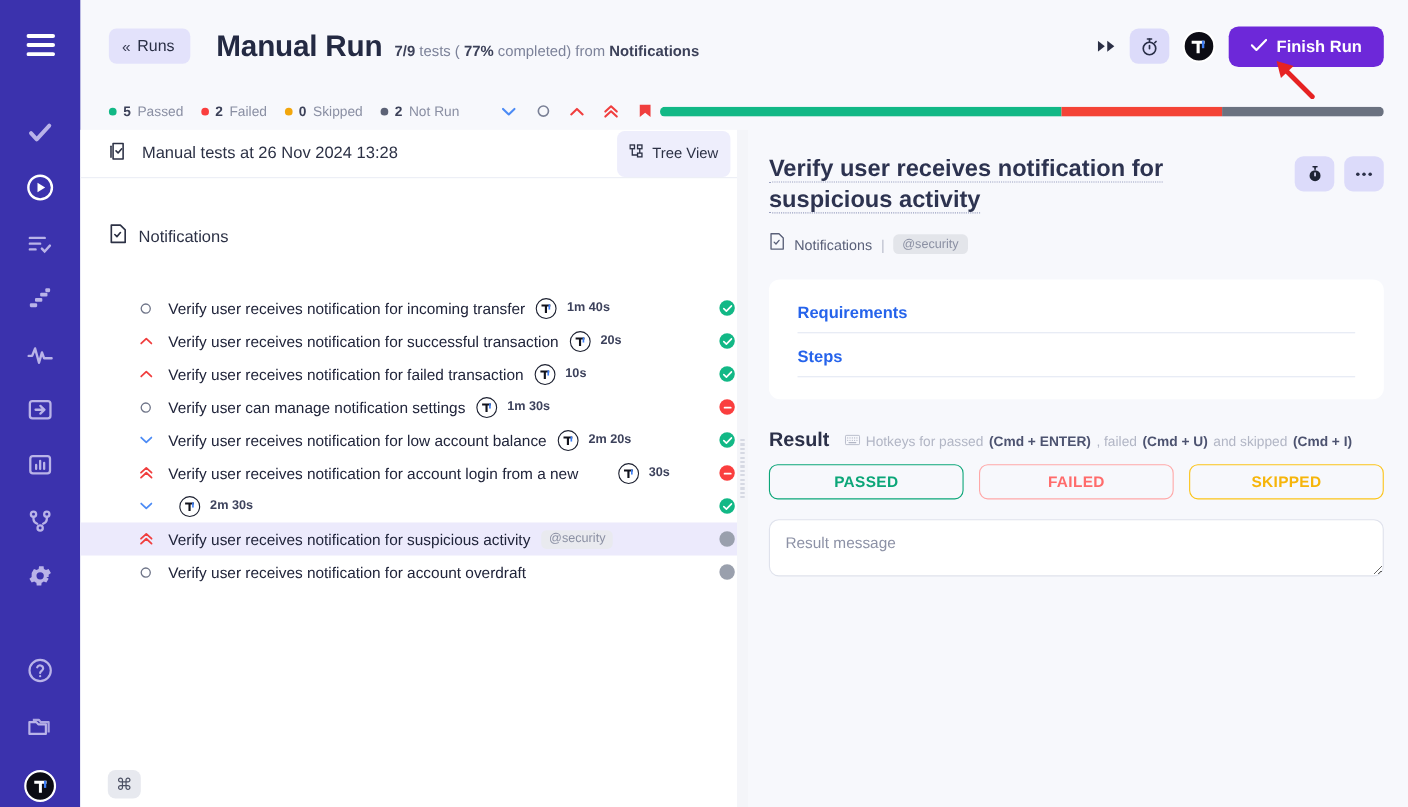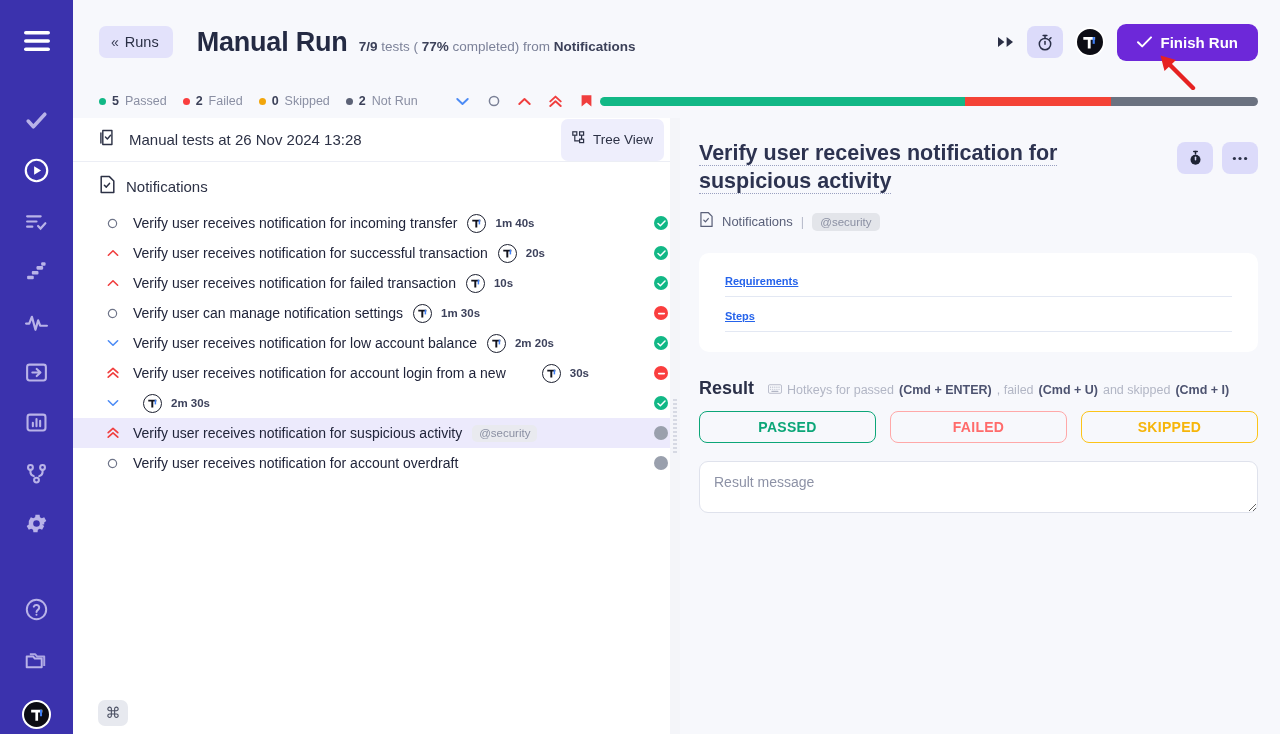--- a/index.html
+++ b/index.html
@@ -103,6 +103,7 @@
     width: 607px; flex: 0 0 607px; background: #ffffff;
     display: flex; flex-direction: column; min-height: 0;
     position: relative;
+    gap: 28px;
   }
   #list-head {
     height: 44px; flex: 0 0 44px;

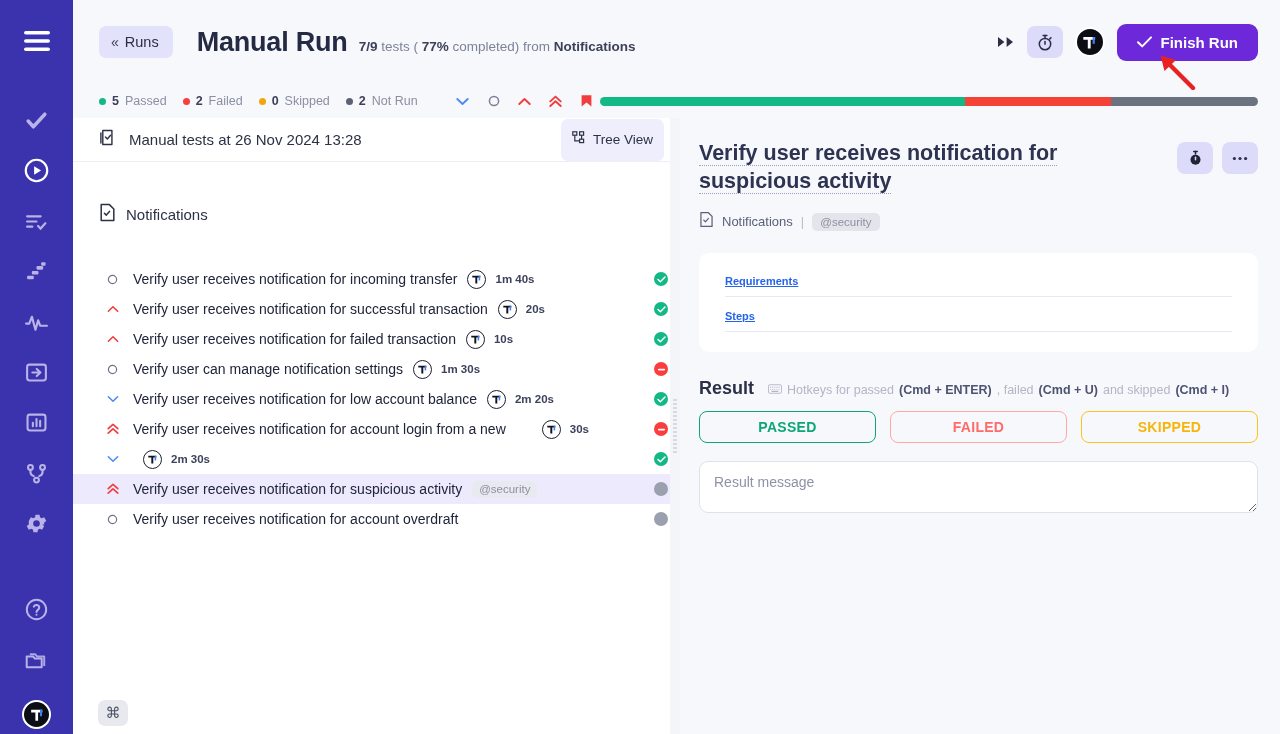--- a/index.html
+++ b/index.html
@@ -121,7 +121,7 @@
   #test-list { list-style: none; }
   .test-row {
     display: flex; align-items: center; gap: 0;
-    height: 30px; padding-left: 34px; padding-right: 12px;
+    height: 30px; padding-left: 54px; padding-right: 12px;
     cursor: pointer; position: relative;
   }
   .test-row.selected { background: #eceafc; }

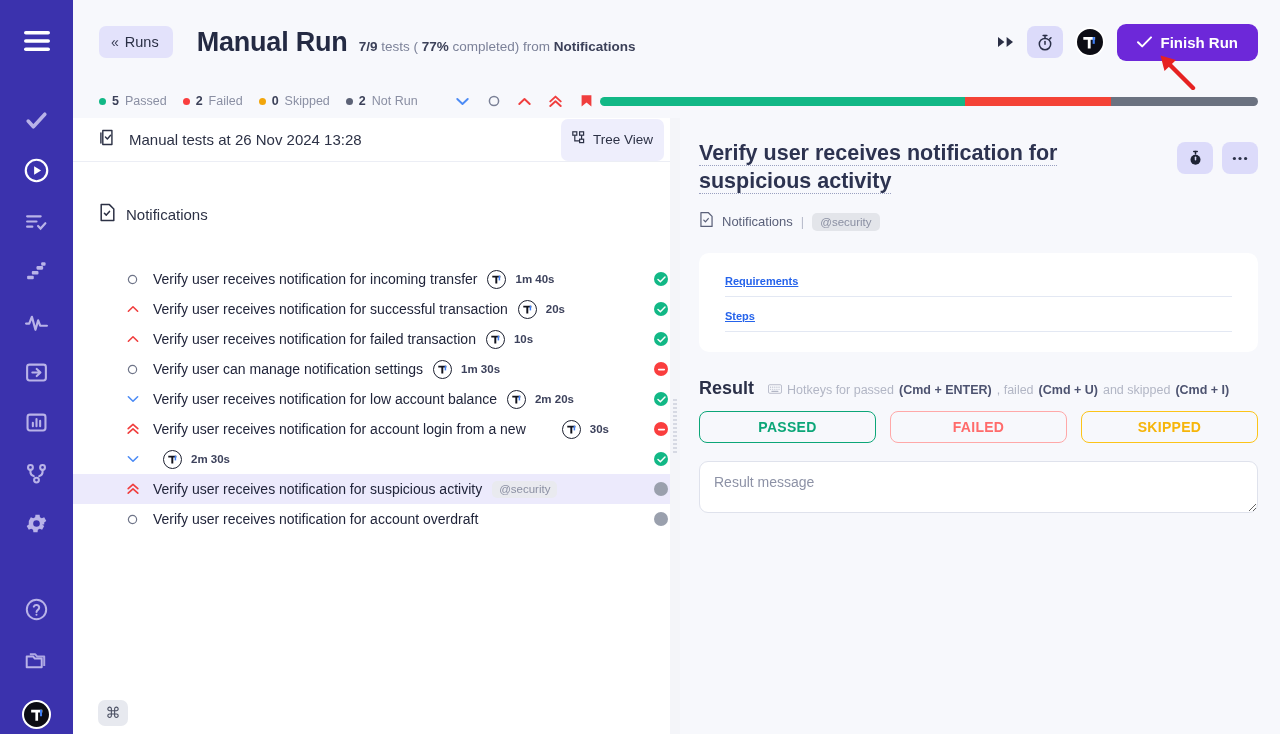--- a/index.html
+++ b/index.html
@@ -174,8 +174,8 @@
     padding: 22px 26px 20px 26px;
   }
   .sect-link {
-    font-size: 11px; font-weight: 700; color: #2563eb;
-    border-bottom: 1px solid #e3e8f3; padding-bottom: 9px; cursor: pointer; text-decoration: underline;
+    font-size: 15px; font-weight: 700; color: #2563eb;
+    border-bottom: 1px solid #e3e8f3; padding-bottom: 9px; cursor: pointer;
   }
   .sect-link + .sect-link { margin-top: 13px; }
 

